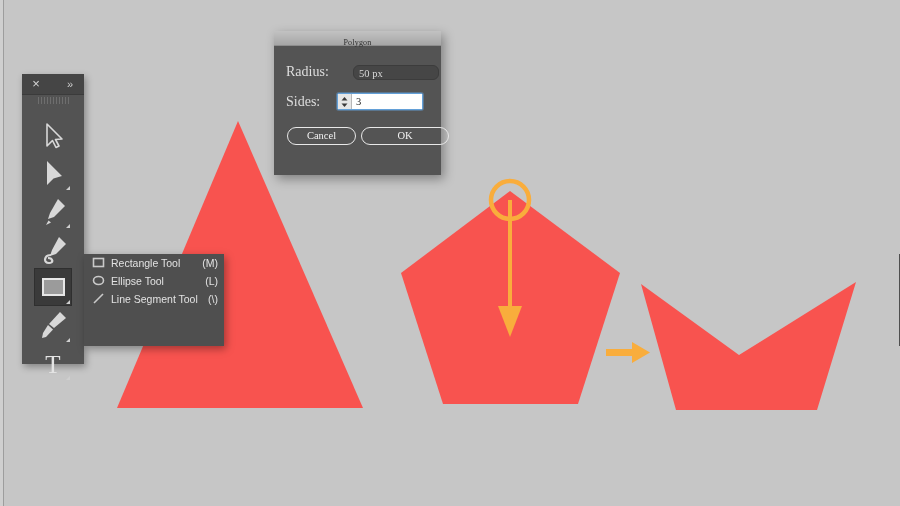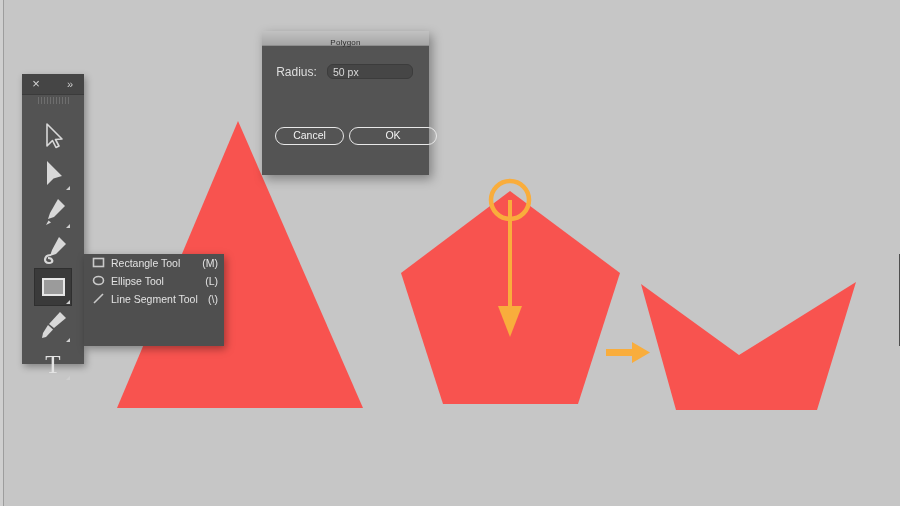--- a/index.html
+++ b/index.html
@@ -147,10 +147,11 @@
   
   .dialog {
     position: absolute;
-    left: 262px; top: 31px;
+    left: 274px; top: 31px;
     width: 167px; height: 144px;
     background: #545454;
     box-shadow: 3px 4px 10px rgba(0,0,0,.35);
+    font-family: Liberation Serif, serif;
   }
   .dialog-titlebar {
     position: absolute;

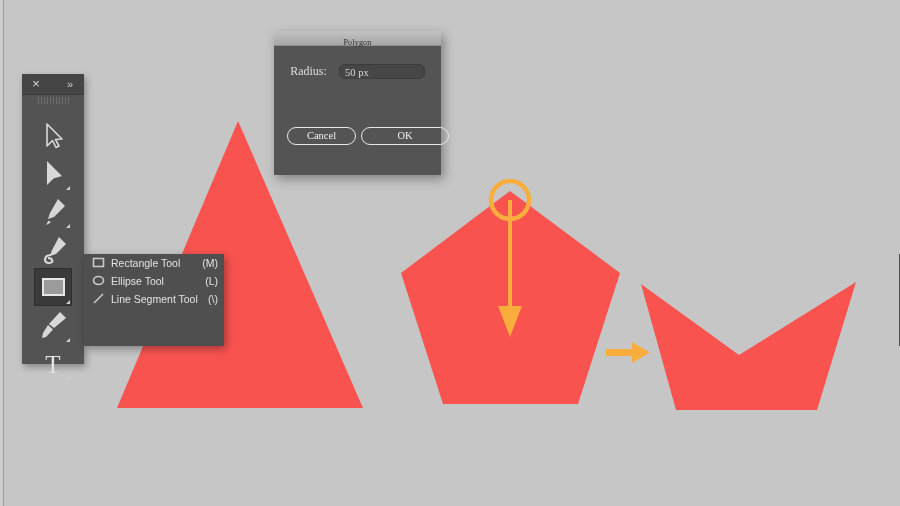--- a/index.html
+++ b/index.html
@@ -174,8 +174,8 @@
   }
   .field-label {
     color: #dedede;
-    font-size: 12px;
-    text-align: center;
+    font-size: 14px;
+    text-align: left;
   }
   .input-readonly {
     height: 15px;

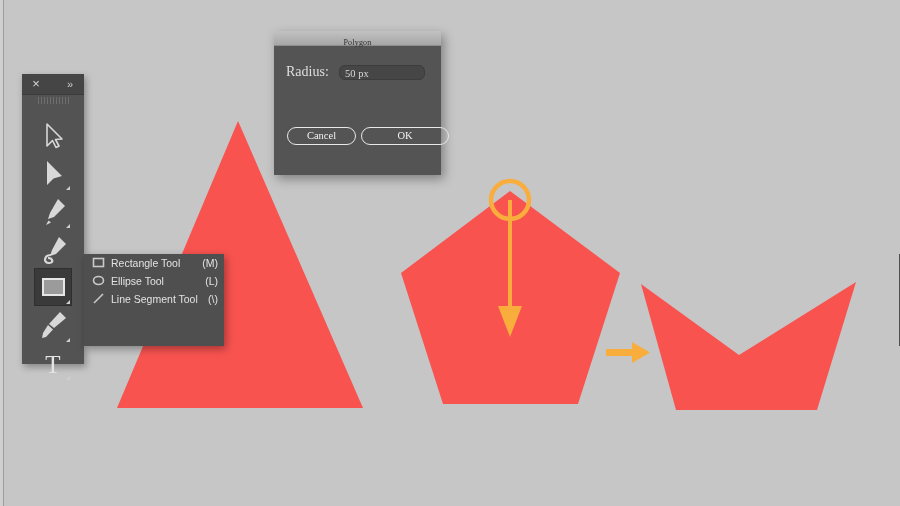--- a/index.html
+++ b/index.html
@@ -379,7 +379,7 @@
 
     <div class="field-row" style="left:12px; top:33px;">
       <span class="field-label" style="width:45px">Radius:</span>
-      <span class="input-readonly" style="width:86px; margin-left:8px;border-radius:6px;">50 px</span>
+      <span class="input-readonly" style="width:86px; margin-left:22px;border-radius:6px;">50 px</span>
     </div>
 
 

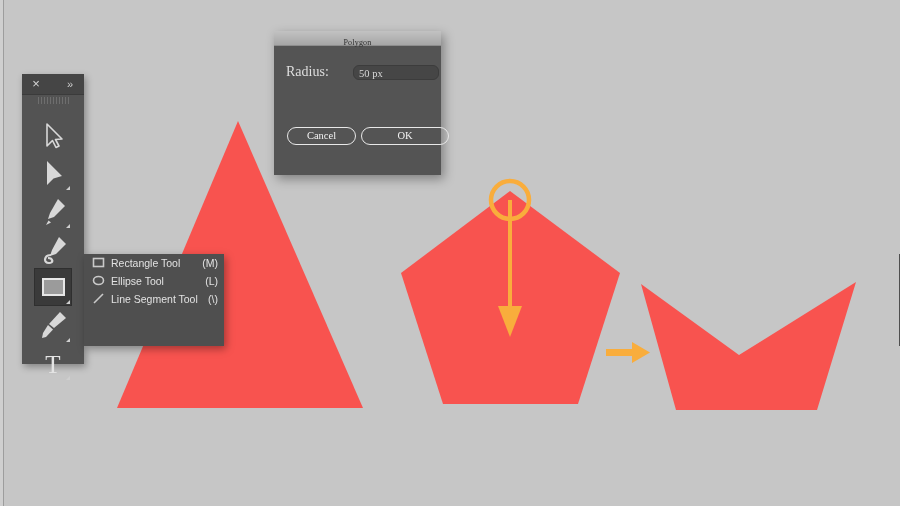--- a/index.html
+++ b/index.html
@@ -382,6 +382,18 @@
       <span class="input-readonly" style="width:86px; margin-left:22px;border-radius:6px;">50 px</span>
     </div>
 
+    <div class="field-row" style="left:12px; top:62px;">
+      <span class="field-label" style="width:45px">Sides:</span>
+      <span class="spin-wrap" style="width:86px; margin-left:6px;">
+        <span class="spin-btns">
+          <svg width="9" height="12" viewBox="0 0 9 12">
+            <polygon points="4.5,1 7.5,4.6 1.5,4.6" fill="#3a3a3a"></polygon>
+            <polygon points="4.5,11 7.5,7.4 1.5,7.4" fill="#3a3a3a"></polygon>
+          </svg>
+        </span>
+        <span class="spin-input">3</span>
+      </span>
+    </div>
 
     <div class="dlg-btn" style="left:13px; top:96px; width:69px;">Cancel</div>
     <div class="dlg-btn" style="left:87px; top:96px; width:88px;">OK</div>

